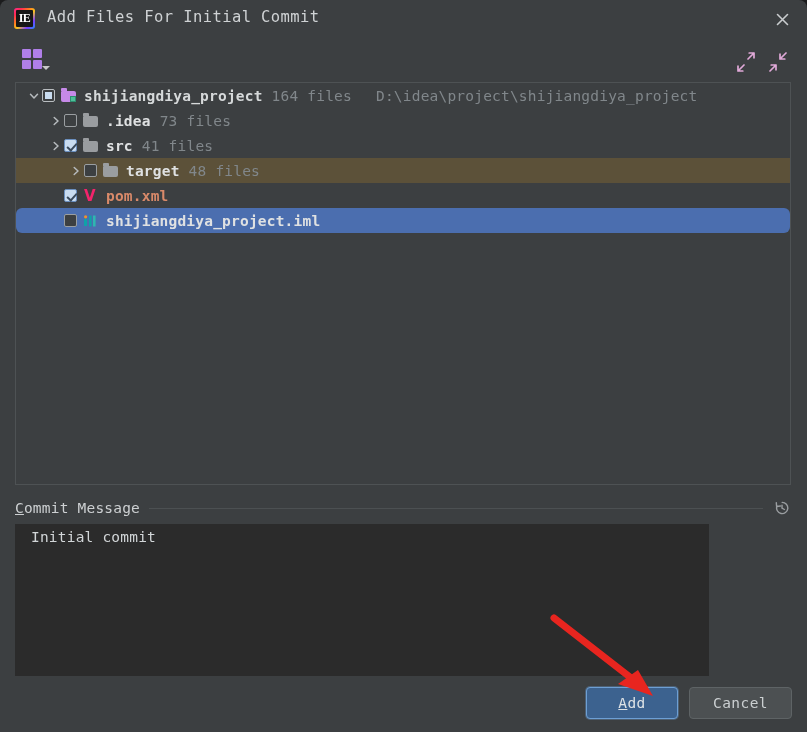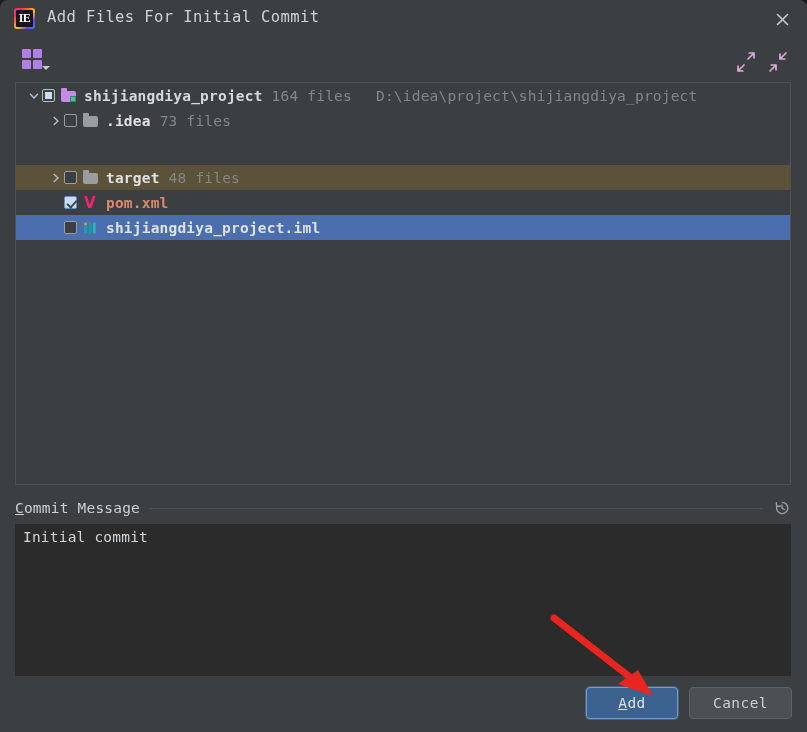--- a/index.html
+++ b/index.html
@@ -415,6 +415,19 @@
           <span class="node-name">.idea</span>
           <span class="node-count">73 files</span>
         </div>
+        <div class="tree-row" style="padding-left: 34px;">
+          <div class="twisty">
+            <svg width="12" height="12" viewBox="0 0 12 12">
+              <path d="M4.2 2.5 L8 6 L4.2 9.5" stroke="#b6babd" stroke-width="1.5" fill="none" stroke-linecap="round" stroke-linejoin="round"></path>
+            </svg>
+          </div>
+          <div class="cbox checked"></div>
+          <div class="icon-slot">
+            <div class="folder-plain"></div>
+          </div>
+          <span class="node-name">src</span>
+          <span class="node-count">41 files</span>
+        </div>
         <div class="tree-row hovered" style="padding-left: 34px; margin-top: 32px;">
           <div class="twisty">
             <svg width="12" height="12" viewBox="0 0 12 12">

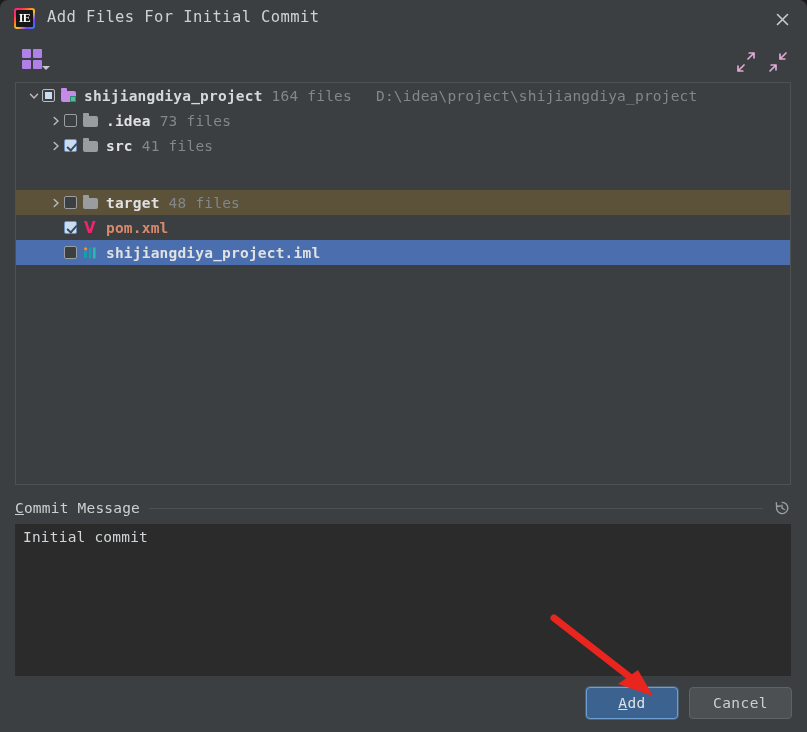--- a/index.html
+++ b/index.html
@@ -428,7 +428,7 @@
           <span class="node-name">src</span>
           <span class="node-count">41 files</span>
         </div>
-        <div class="tree-row hovered" style="padding-left: 34px; margin-top: 32px;">
+        <div class="tree-row hovered" style="padding-left: 54px;">
           <div class="twisty">
             <svg width="12" height="12" viewBox="0 0 12 12">
               <path d="M4.2 2.5 L8 6 L4.2 9.5" stroke="#b6babd" stroke-width="1.5" fill="none" stroke-linecap="round" stroke-linejoin="round"></path>

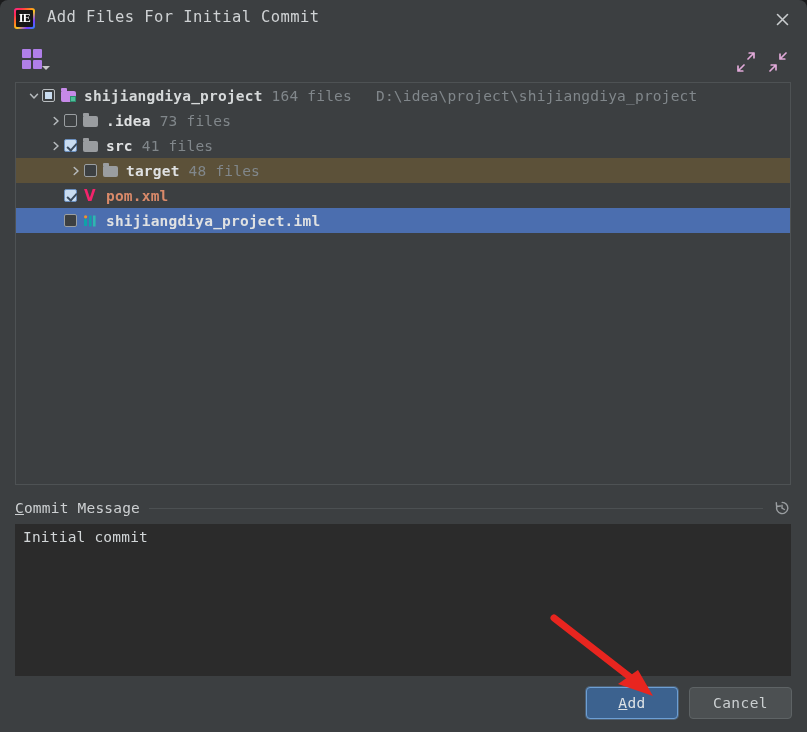--- a/index.html
+++ b/index.html
@@ -127,7 +127,7 @@
     cursor: pointer;
   }
   .tree-row.hovered { background: #5c5139; }
-  .tree-row.selected { background: #4b6eaf; }
+  .tree-row.selected { background: #4b6eaf; border-radius: 6px; }
 
   .twisty {
     width: 14px; height: 14px;

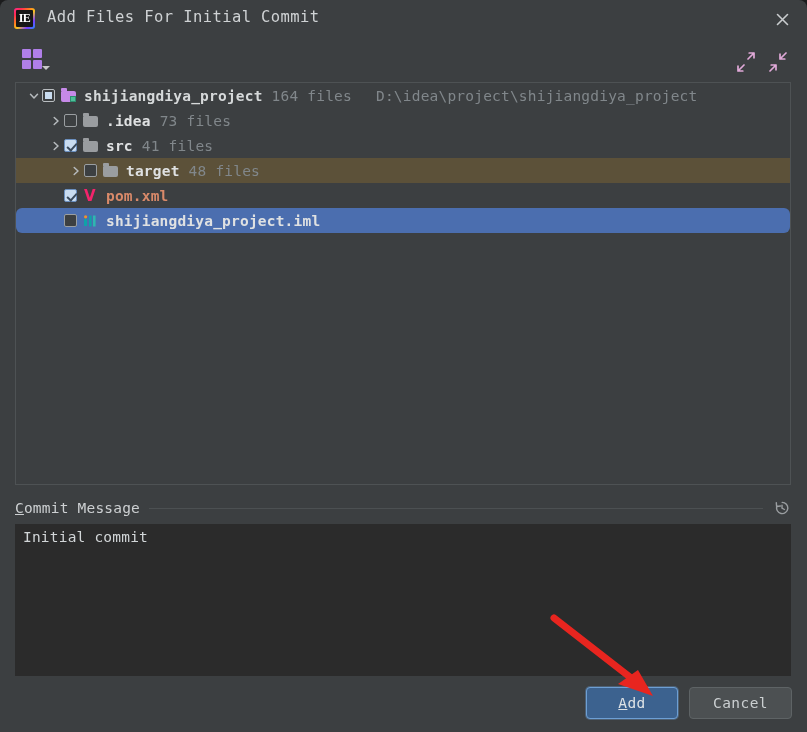--- a/index.html
+++ b/index.html
@@ -285,12 +285,12 @@
   #commit-textarea {
     position: absolute;
     left: 15px; top: 524px;
-    width: 776px;
+    width: 694px;
     height: 152px;
     background: #2b2b2b;
     border: none;
     box-sizing: border-box;
-    padding: 5px 8px;
+    padding: 5px 16px;
     overflow: hidden;
     cursor: text;
   }

